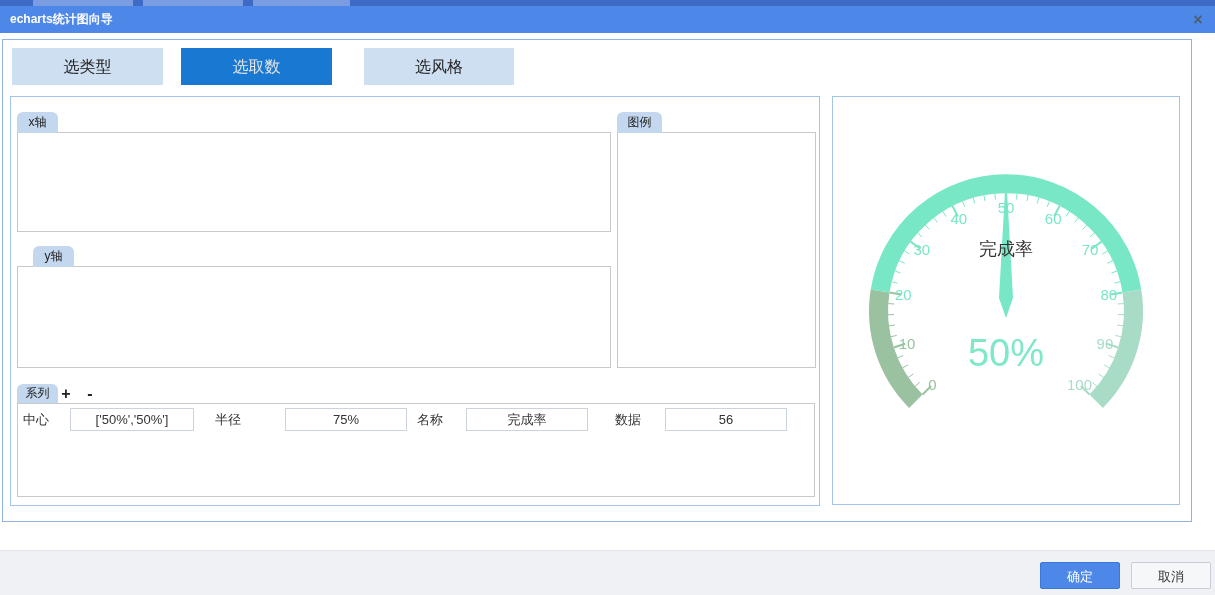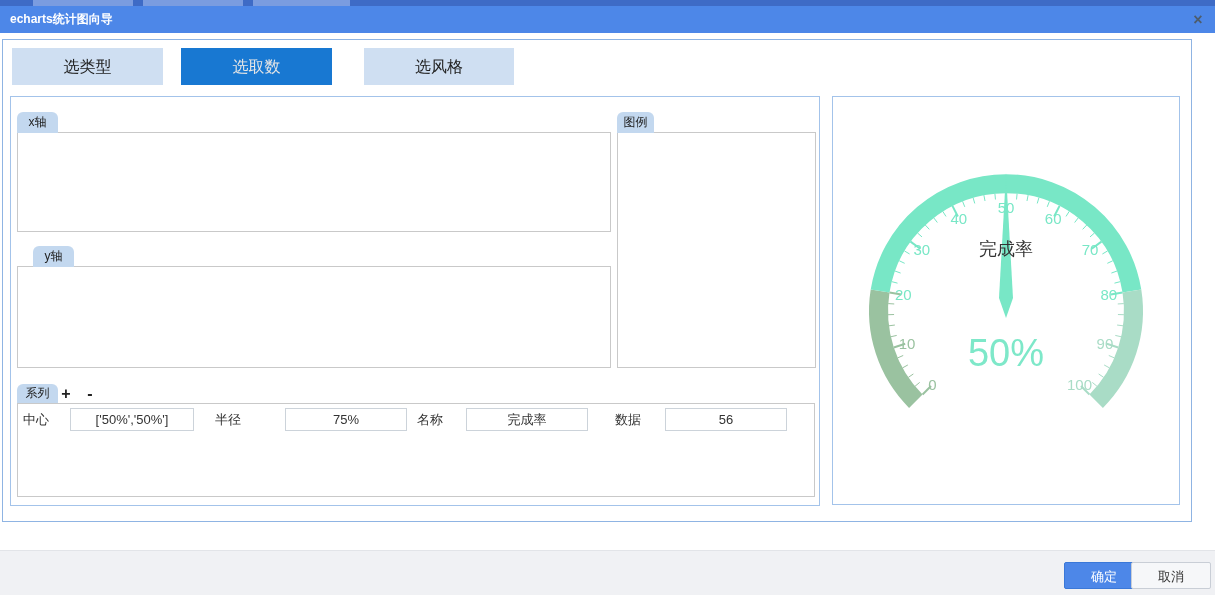--- a/index.html
+++ b/index.html
@@ -106,7 +106,7 @@
 <div class="abs box-label" style="left:17px; top:246px; width:41px;margin-left:16px;">y轴</div>
 <div class="abs listbox" style="left:17px; top:266px; width:594px; height:102px;"></div>
 
-<div class="abs box-label" style="left:617px; top:112px; width:37px;">图例</div>
+<div class="abs box-label" style="left:617px; top:112px; width:45px;">图例</div>
 <div class="abs listbox" style="left:617px; top:132px; width:199px; height:236px;"></div>
 
 <div class="abs box-label" style="left:17px; top:384px; width:41px; height:19px; line-height:19px; border-radius:6px 6px 0 0;">系列</div>

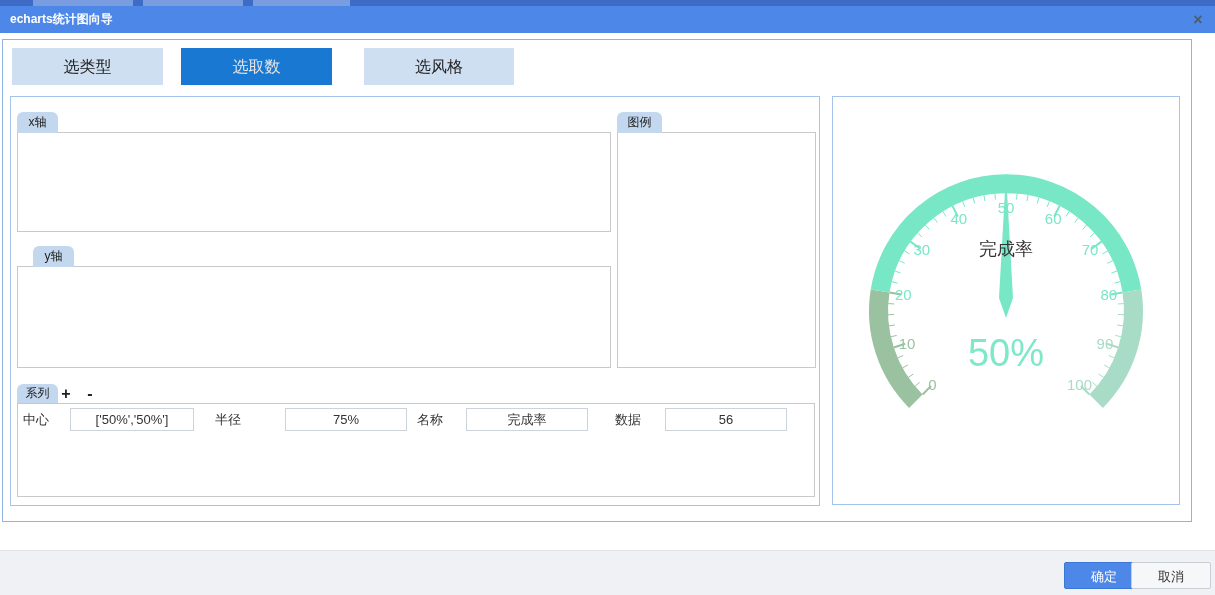--- a/index.html
+++ b/index.html
@@ -73,7 +73,7 @@
     top:562px; width:80px; height:27px; line-height:27px; text-align:center;
     font-size:13px; border-radius:2px; cursor:pointer;
   }
-  .btn-ok { left:1040px; background:#4d87e8; border:1px solid #3a78d8; color:#ffffff;margin-left:24px; }
+  .btn-ok { left:1040px; background:#4d87e8; border:1px solid #3a78d8; color:#ffffff; }
   .btn-cancel { left:1131px; background:#f6f7f9; border:1px solid #c9ced6; color:#333; }
 
   svg text { font-family:"Liberation Sans", sans-serif; }

